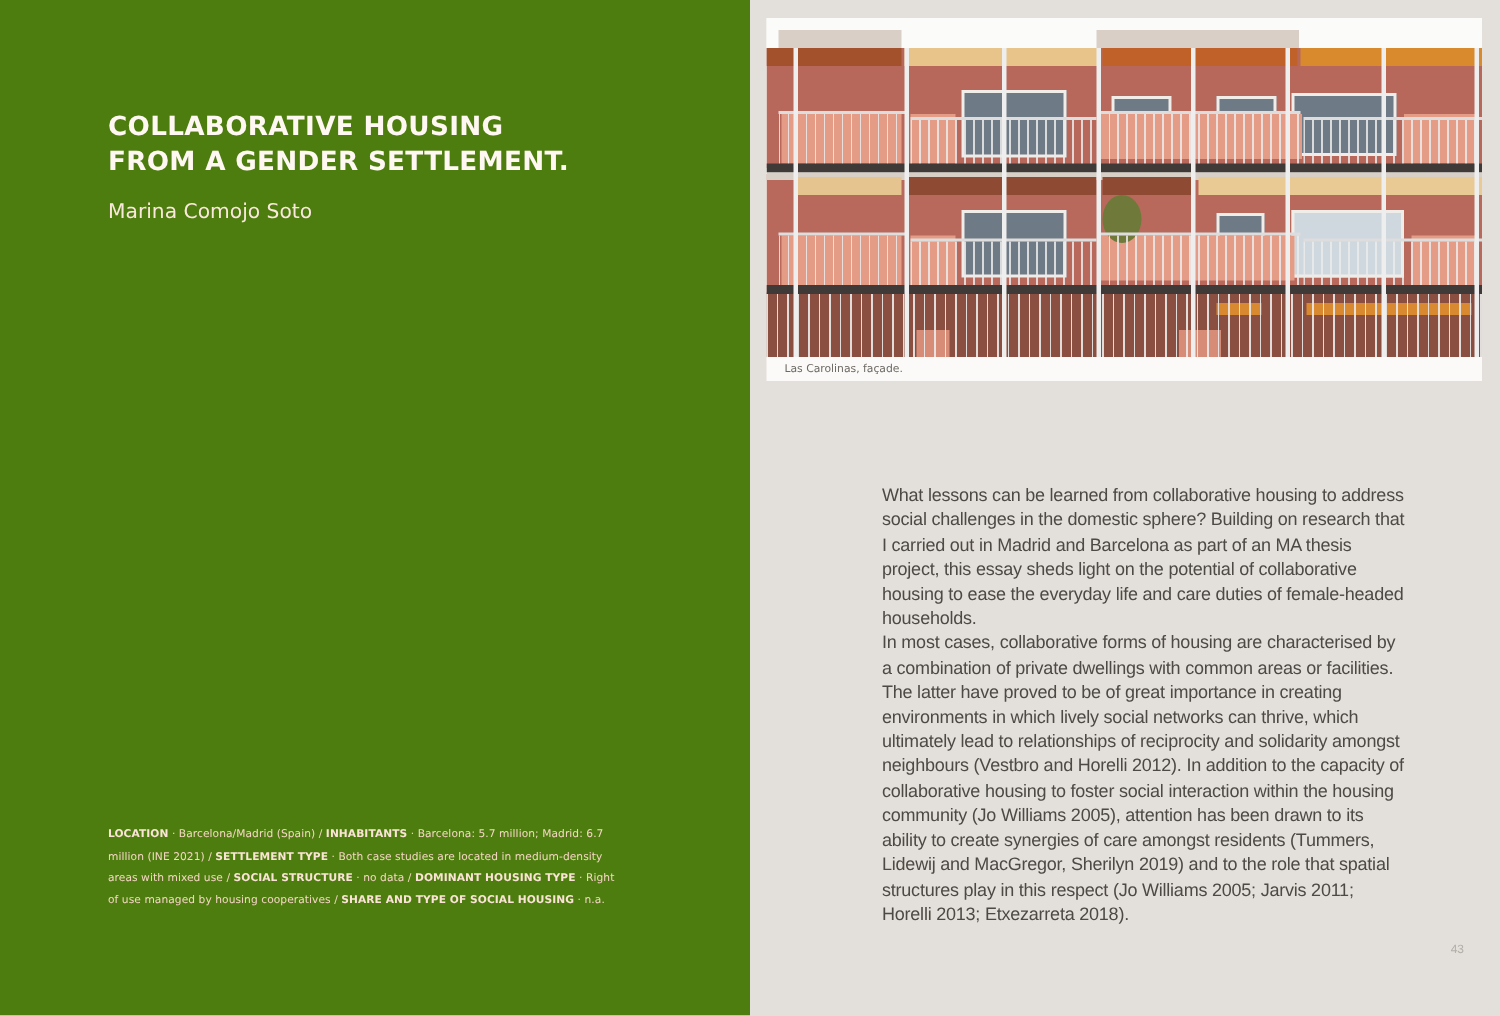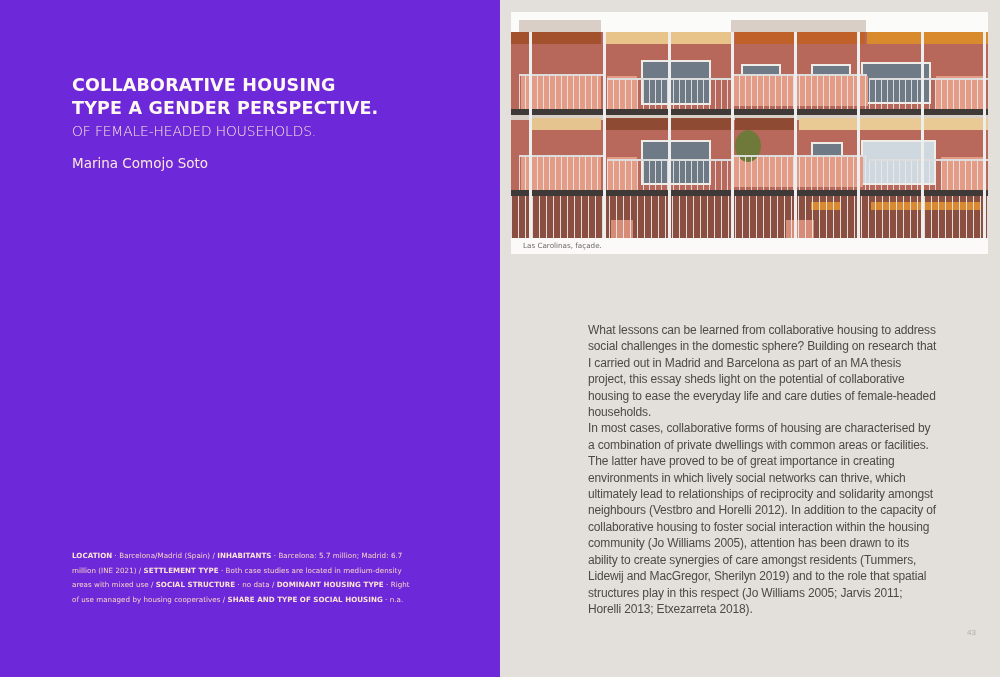--- a/index.html
+++ b/index.html
@@ -9,7 +9,7 @@
   .spread { position: absolute; inset: 0; width: 1000px; height: 677px; }
 
   
-  .page-left { position: absolute; left: 0; top: 0; width: 500px; height: 677px; background: #6d28d9; color: #fbeee6; }
+  .page-left { position: absolute; left: 0; top: 0; width: 500px; height: 677px; background: #4d7c0f; color: #fbeee6; }
   .title-block { position: absolute; left: 72px; top: 74px; width: 400px; }
   .title-line { font-family: "DejaVu Sans", sans-serif; font-weight: bold; font-size: 17.5px; letter-spacing: 0.2px; line-height: 23px; color: #fff8f2; display: block; }
   .subtitle-line { font-family: "DejaVu Sans", sans-serif; font-weight: 300; font-size: 13.8px; line-height: 22px; color: #fbe8dc; display: block; letter-spacing: -0.1px; }

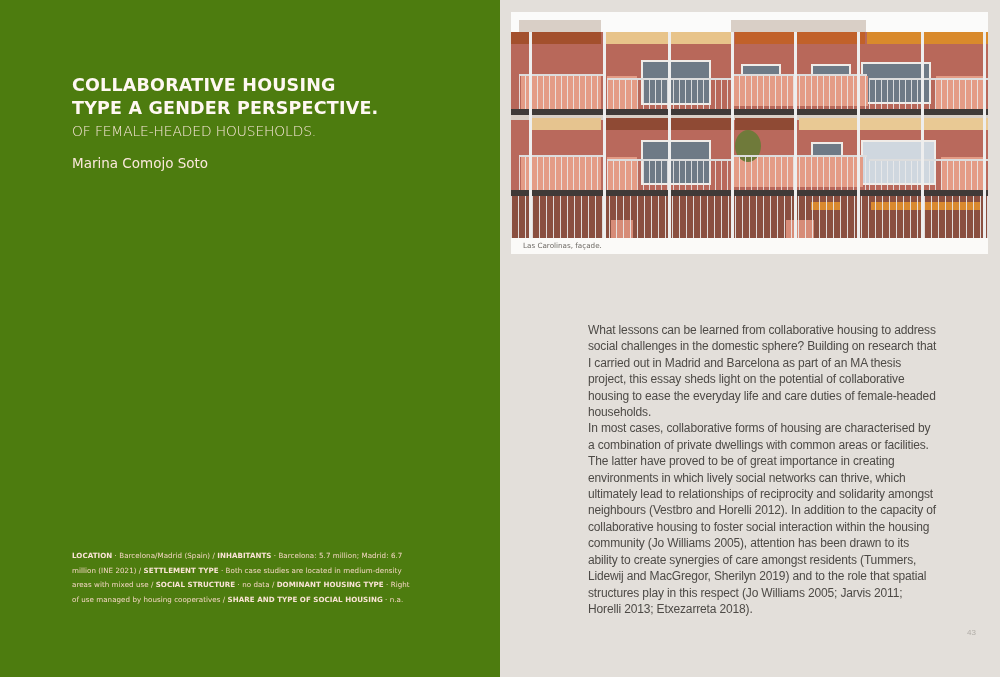--- a/index.html
+++ b/index.html
@@ -52,7 +52,7 @@
   <div class="page-left">
     <div class="title-block">
       <span class="title-line">COLLABORATIVE HOUSING</span>
-      <span class="title-line">TYPE A GENDER PERSPECTIVE.</span>
+      <span class="title-line">FROM A GENDER SETTLEMENT.</span>
       <span class="subtitle-line">OF FEMALE-HEADED HOUSEHOLDS.</span>
       <span class="author">Marina Comojo Soto</span>
     </div>

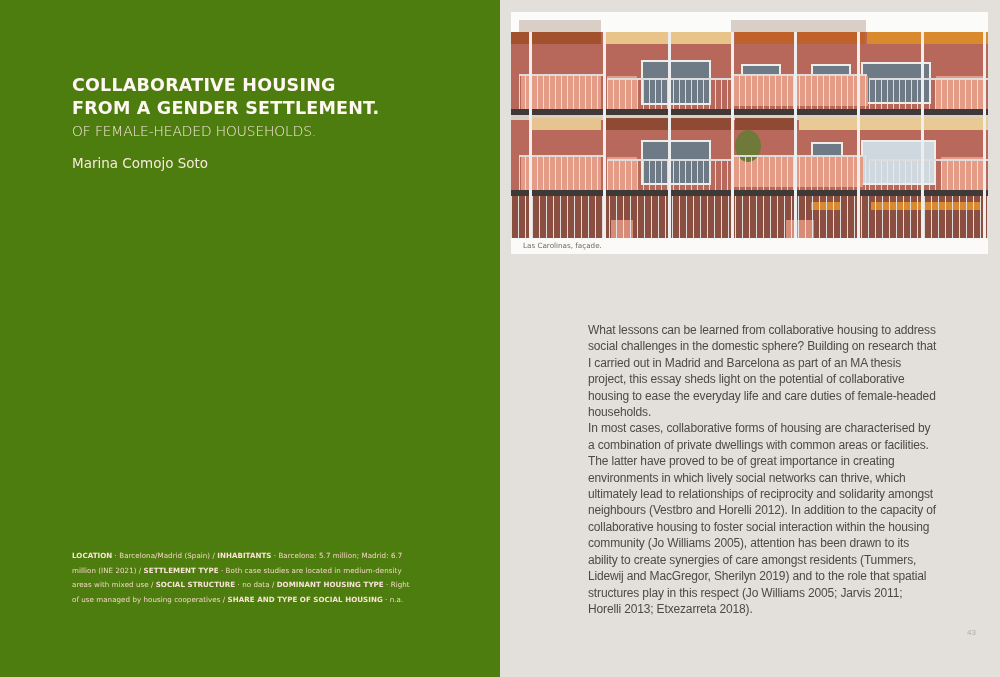--- a/index.html
+++ b/index.html
@@ -53,7 +53,6 @@
     <div class="title-block">
       <span class="title-line">COLLABORATIVE HOUSING</span>
       <span class="title-line">FROM A GENDER SETTLEMENT.</span>
-      <span class="subtitle-line">OF FEMALE-HEADED HOUSEHOLDS.</span>
       <span class="author">Marina Comojo Soto</span>
     </div>
 

